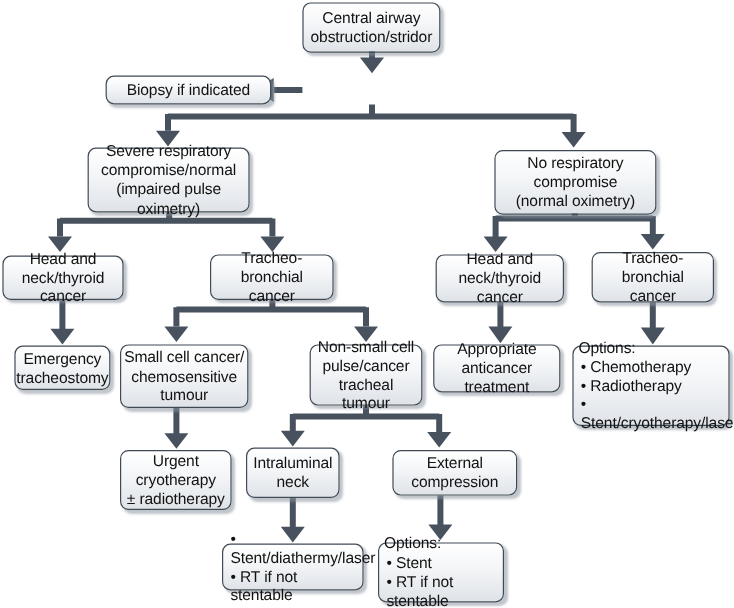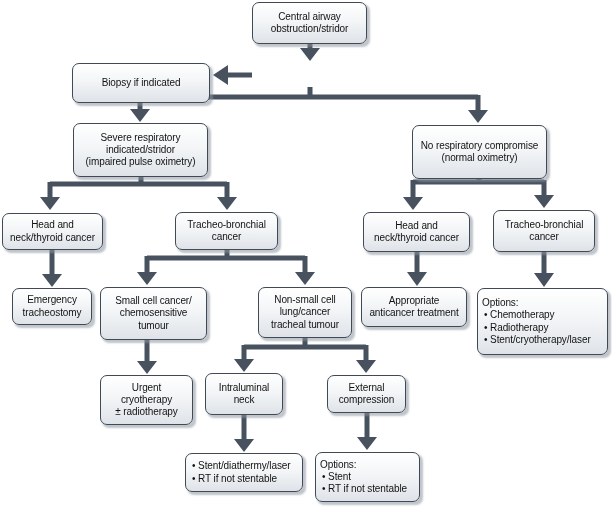--- a/index.html
+++ b/index.html
@@ -14,7 +14,7 @@
     background:linear-gradient(to bottom,#ffffff 0%,#f3f5f7 45%,#dfe3e8 100%);
     box-shadow:2.5px 2.5px 2px rgba(140,150,160,0.55);
     display:flex;flex-direction:column;align-items:center;justify-content:center;
-    text-align:center;color:#121212;font-size:10px;line-height:1.22;
+    text-align:center;color:#121212;font-size:13px;line-height:1.22;
     letter-spacing:-0.1px;white-space:pre-line;padding:1px 2px;
   }
   .node.bullets{align-items:stretch;justify-content:center;text-align:left;padding:2px 4px;}

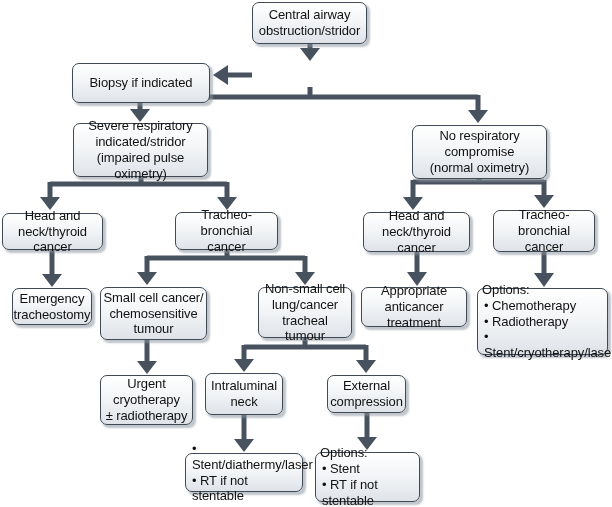--- a/index.html
+++ b/index.html
@@ -92,7 +92,7 @@
 obstruction/stridor</div>
 
 
-  <div class="node" style="left:72px;top:63px;width:138px;height:40px">Biopsy if indicated</div>
+  <div class="node" style="left:88px;top:63px;width:138px;height:24px">Biopsy if indicated</div>
 
   <div class="node" style="left:73px;top:123px;width:135px;height:54px">Severe respiratory
 indicated/stridor

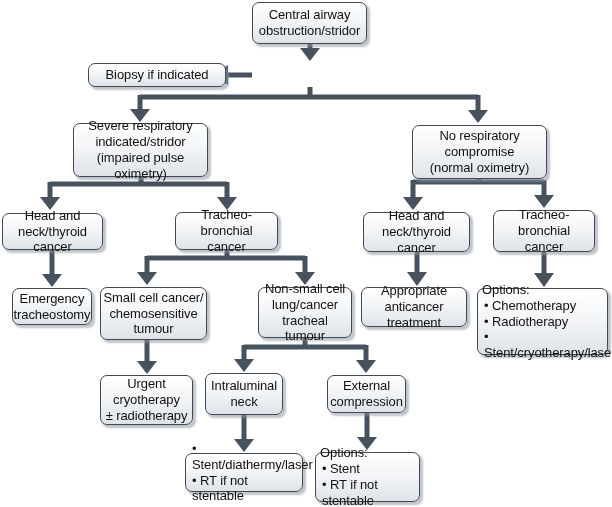--- a/index.html
+++ b/index.html
@@ -95,7 +95,7 @@
   <div class="node" style="left:88px;top:63px;width:138px;height:24px">Biopsy if indicated</div>
 
   <div class="node" style="left:73px;top:123px;width:135px;height:54px">Severe respiratory
-indicated/stridor
+compromise/normal
 (impaired pulse oximetry)</div>
 
   <div class="node" style="left:412px;top:125px;width:135px;height:54px">No respiratory compromise

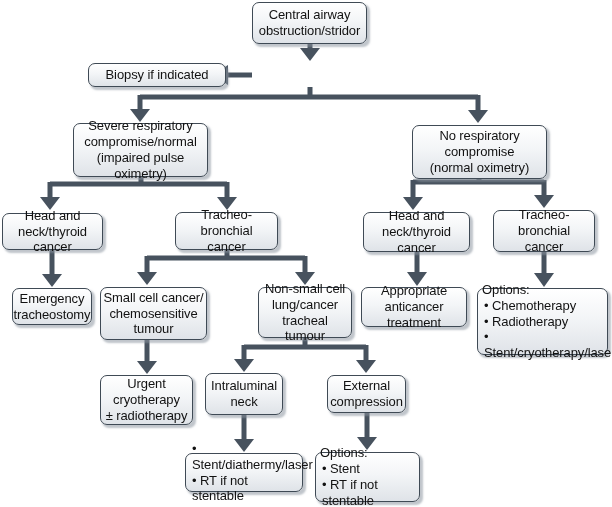--- a/index.html
+++ b/index.html
@@ -121,7 +121,7 @@
 tumour</div>
 
   <div class="node" style="left:258px;top:287px;width:94px;height:51px">Non-small cell
-lung/cancer
+pulse/cancer
 tracheal tumour</div>
 
   <div class="node" style="left:361px;top:287px;width:106px;height:40px">Appropriate

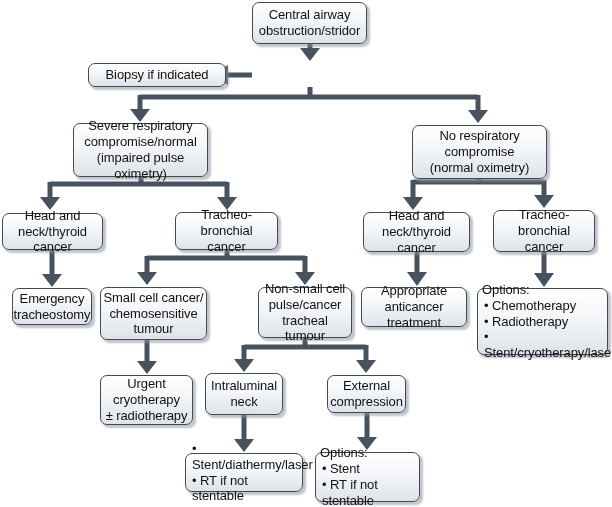--- a/index.html
+++ b/index.html
@@ -141,7 +141,7 @@
   <div class="node" style="left:205px;top:373px;width:78px;height:42px">Intraluminal
 neck</div>
 
-  <div class="node" style="left:327px;top:375px;width:79px;height:38px">External
+  <div class="node" style="left:327px;top:375px;width:104px;height:38px">External
 compression</div>
 
   <div class="node bullets" style="left:185px;top:453px;width:118px;height:39px">

